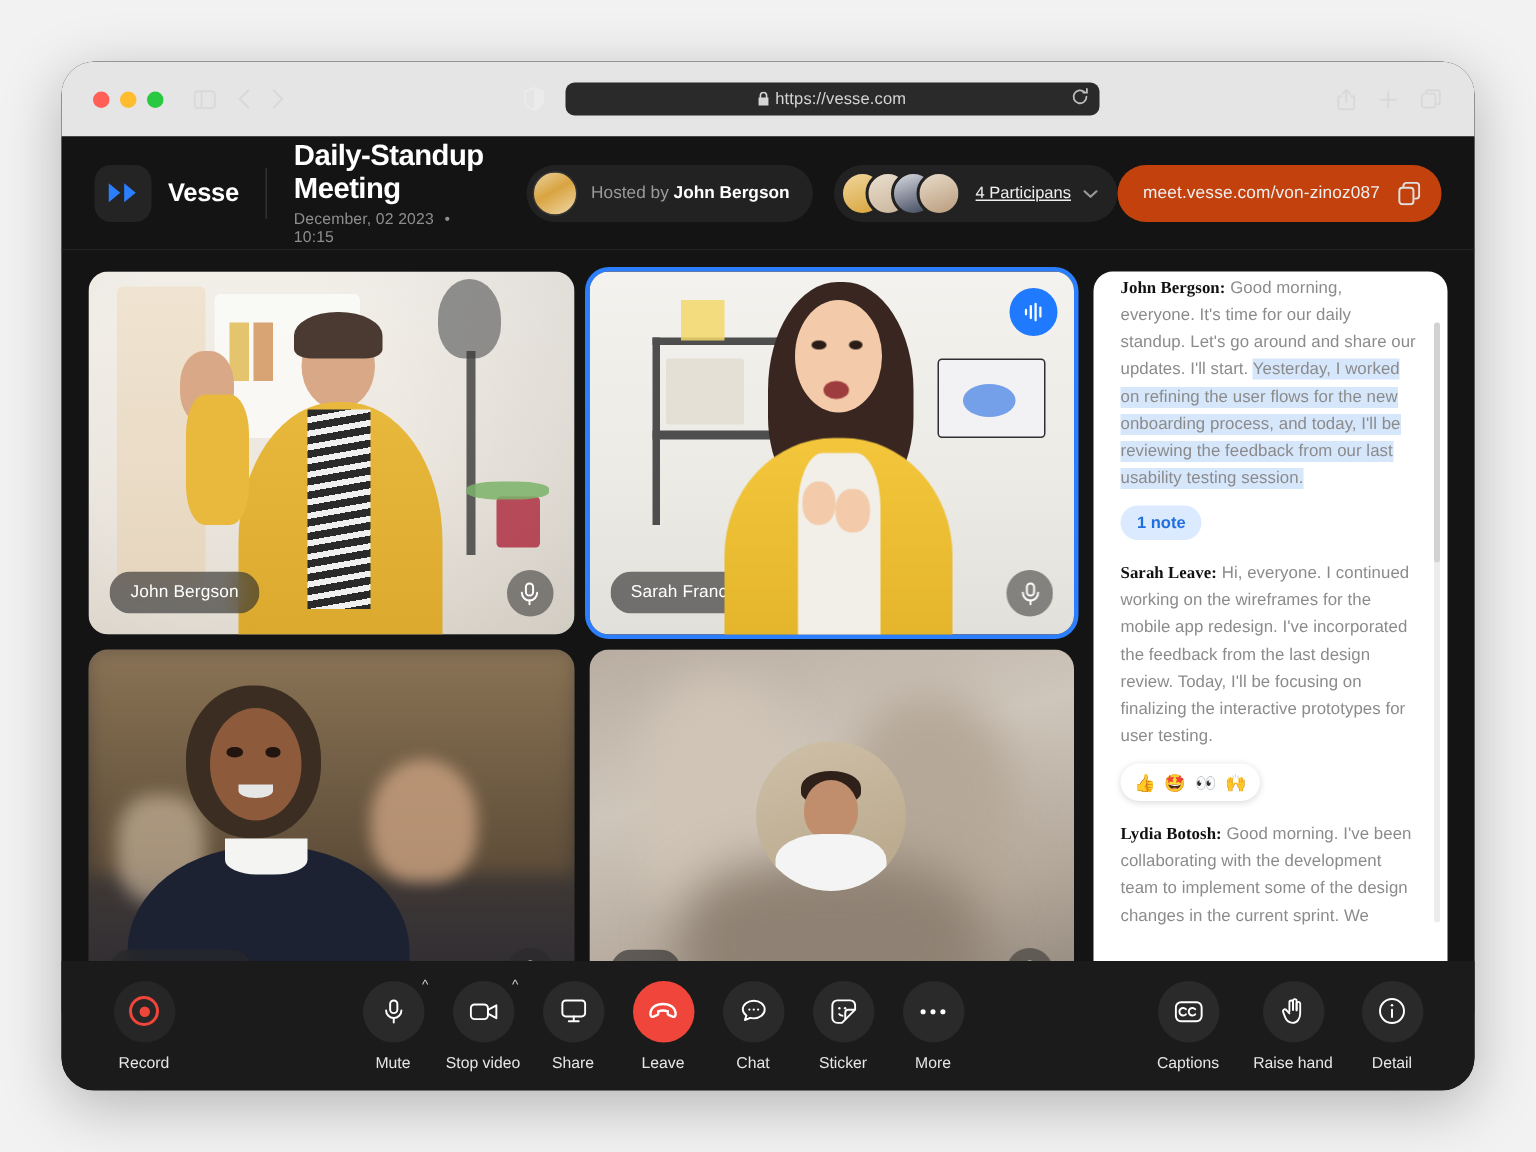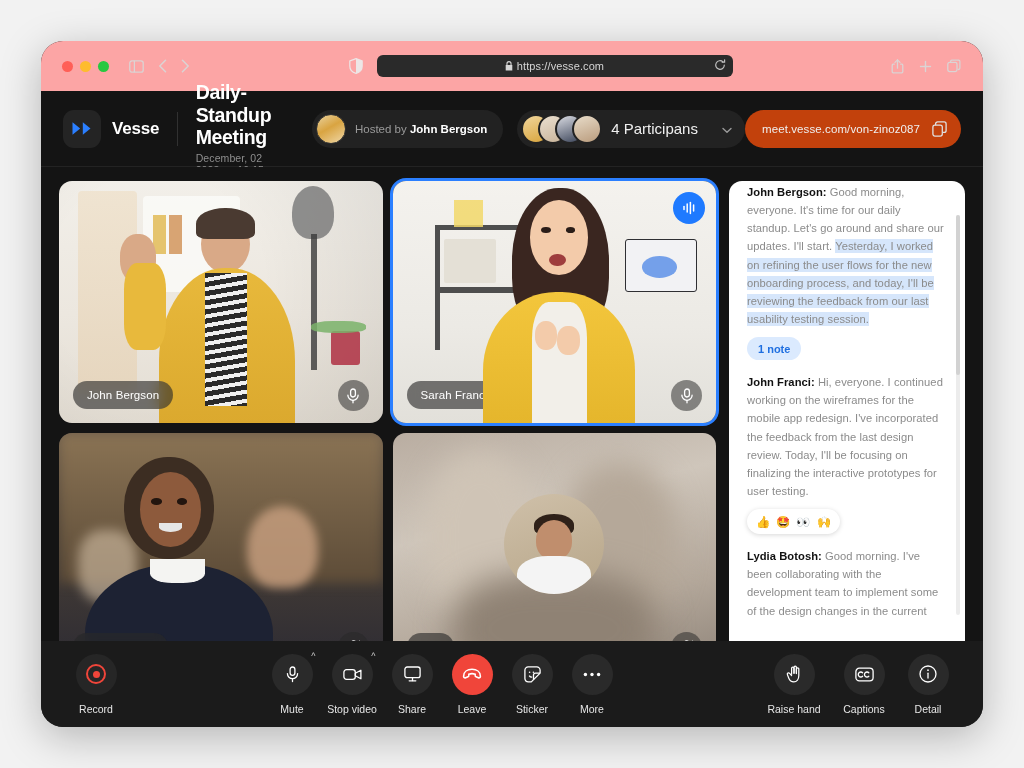--- a/index.html
+++ b/index.html
@@ -25,7 +25,7 @@
   #browser-bar {
     position: absolute; left: 0; top: 0;
     width: 100%; height: 50px;
-    background: #fca5a5;
+    background: #e5e5e5;
     display: flex; align-items: center;
   }
   .traffic { display: flex; gap: 7px; margin-left: 21px; }

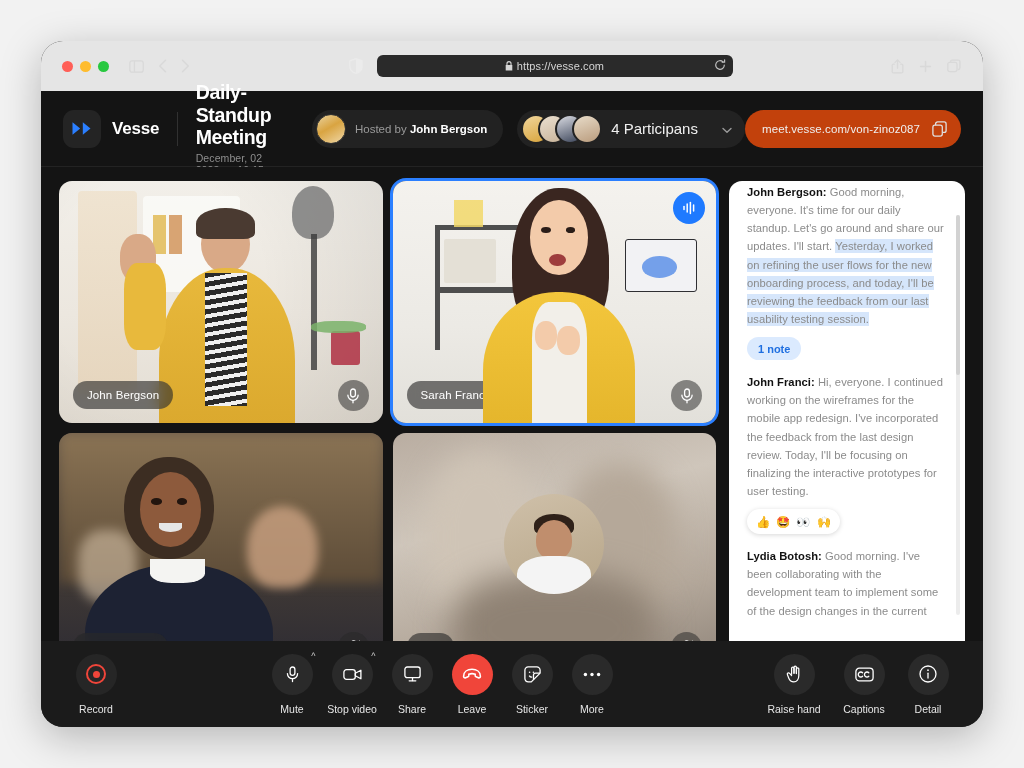--- a/index.html
+++ b/index.html
@@ -101,7 +101,7 @@
   .sa2 { background: linear-gradient(160deg,#eadfcf,#c9b49a); }
   .sa3 { background: linear-gradient(160deg,#d9dbe2,#3a4358); }
   .sa4 { background: linear-gradient(160deg,#e8dcc9,#b99b7c); }
-  #participants-label { color: #efefef; font-size: 15px; margin-right: 24px; }
+  #participants-label { color: #efefef; font-size: 11px; margin-right: 8px; text-decoration: underline; }
   .chev { color: #9a9a9a; }
 
   #link-pill { margin-left: auto; padding: 0 14px 0 17px; background: #c2410c; }

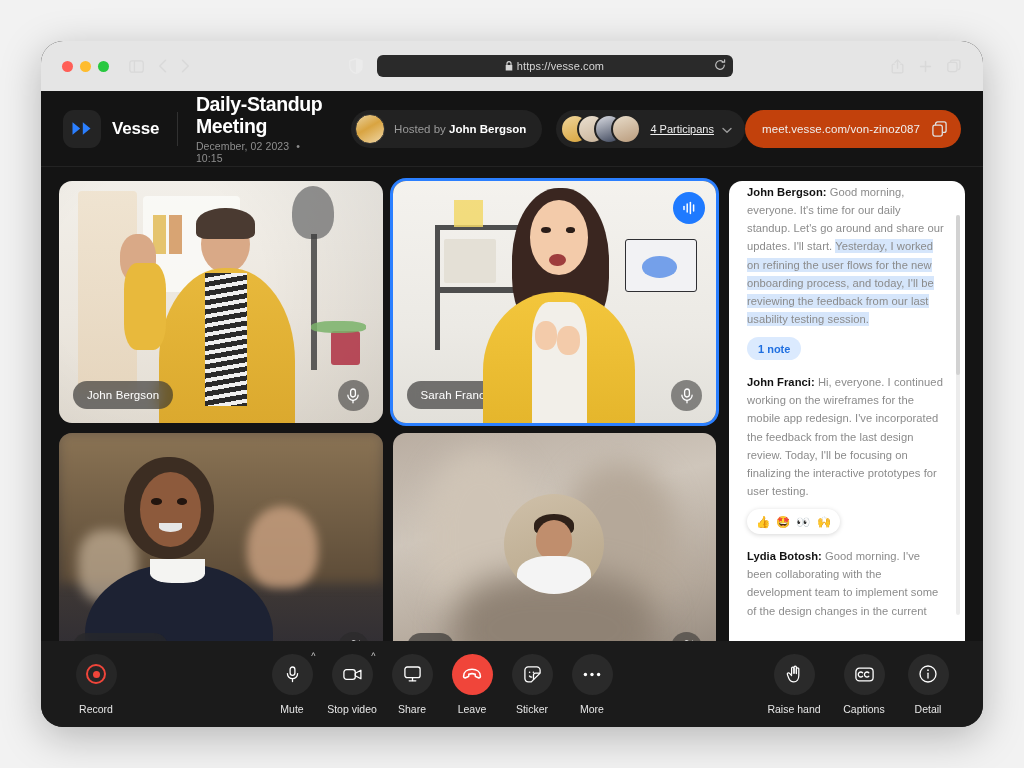--- a/index.html
+++ b/index.html
@@ -218,7 +218,7 @@
     color: #8b8b8b;
     letter-spacing: .05px;
   }
-  .entry p .spk { color: #111; font-weight: bold; }
+  .entry p .spk { color: #111; font-weight: bold; font-family: Liberation Serif, serif; }
   .hl { background: #d6e6fb; color: #8b8b8b; padding: 1px 0; }
   .note-badge {
     display: inline-flex; align-items: center;

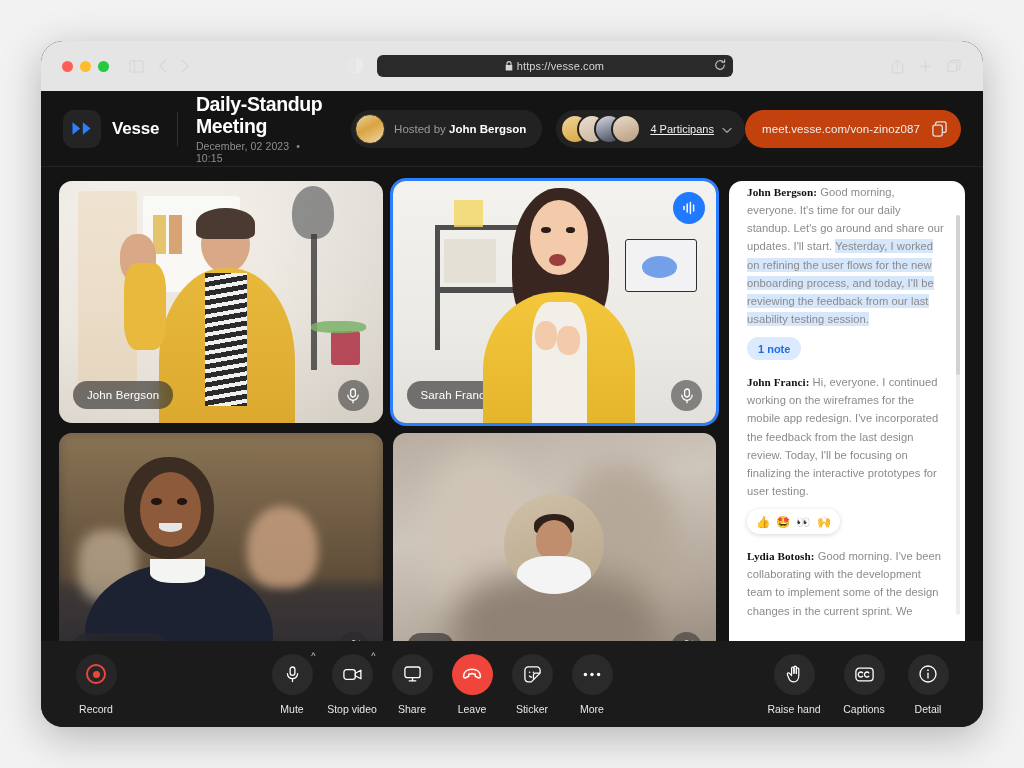--- a/index.html
+++ b/index.html
@@ -537,7 +537,7 @@
 
         <div class="entry">
           <p>
-            <span class="spk">John Franci:</span><span> Hi, everyone. I continued working on the wireframes for the mobile app redesign. I've incorporated the feedback from the last design review. Today, I'll be focusing on finalizing the interactive prototypes for user testing.</span>
+            <span class="spk">Sarah Leave:</span><span> Hi, everyone. I continued working on the wireframes for the mobile app redesign. I've incorporated the feedback from the last design review. Today, I'll be focusing on finalizing the interactive prototypes for user testing.</span>
           </p>
           <div class="reactions">
             <span>👍</span>

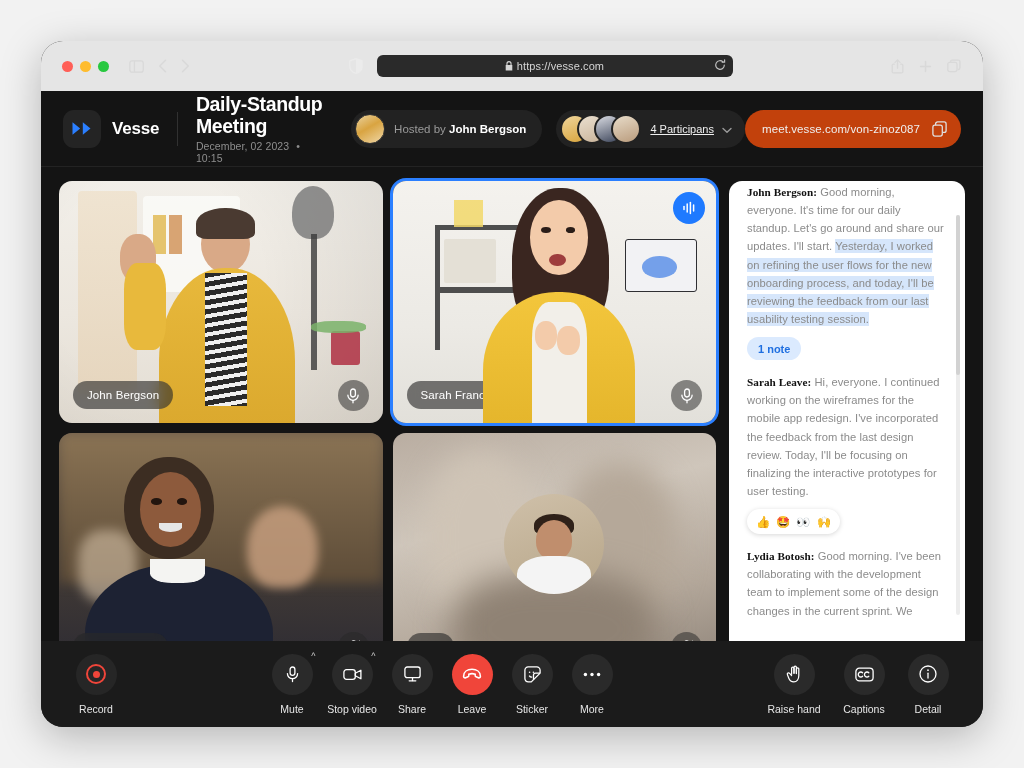--- a/index.html
+++ b/index.html
@@ -617,6 +617,17 @@
         <div class="tb-label">Leave</div>
       </div>
 
+      <div class="tb-item">
+        <div class="tb-circle">
+          <svg width="17" height="16" viewBox="0 0 17 16" fill="none" stroke="currentColor" stroke-width="1.3" stroke-linejoin="round">
+            <path d="M8.5 1.1c4 0 7.3 2.6 7.3 5.9s-3.3 5.9-7.3 5.9c-0.8 0-1.6-0.1-2.3-0.3l-3.6 1.4 1-3c-1.5-1.1-2.4-2.5-2.4-4 0-3.3 3.3-5.9 7.3-5.9Z"></path>
+            <circle cx="5.6" cy="7" r="0.75" fill="currentColor" stroke="none"></circle>
+              <circle cx="8.5" cy="7" r="0.75" fill="currentColor" stroke="none"></circle>
+              <circle cx="11.4" cy="7" r="0.75" fill="currentColor" stroke="none"></circle>
+          </svg>
+        </div>
+        <div class="tb-label">Chat</div>
+      </div>
 
       <div class="tb-item">
         <div class="tb-circle">

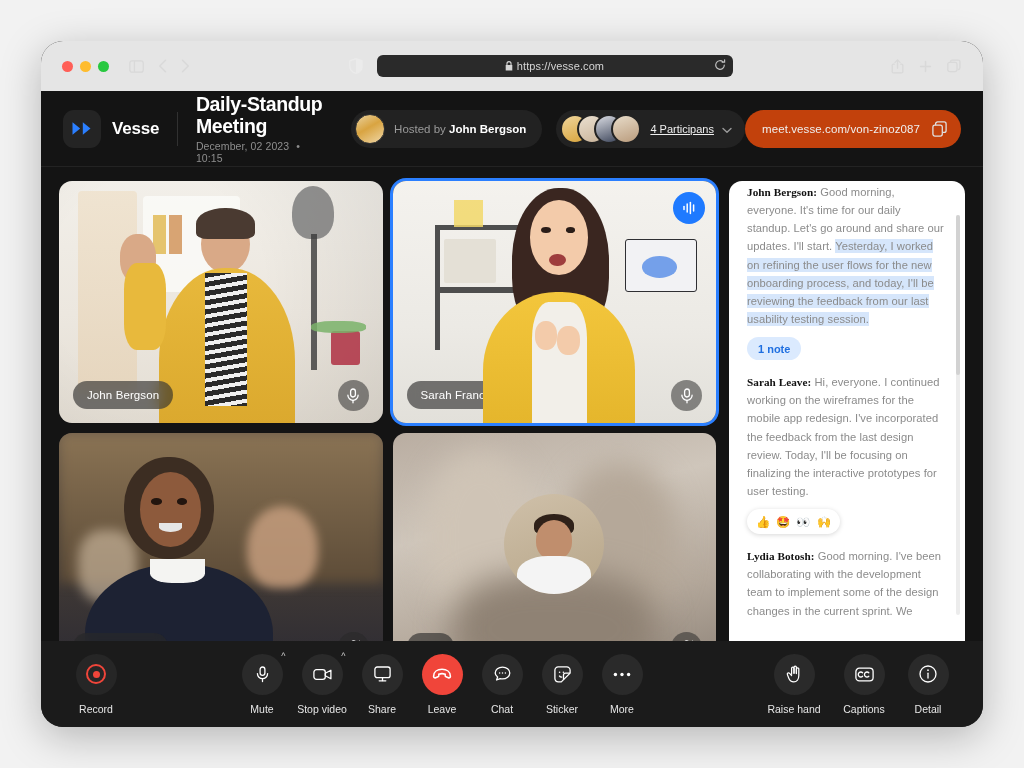--- a/index.html
+++ b/index.html
@@ -655,6 +655,17 @@
     </div>
 
     <div id="tb-right">
+      <div class="tb-item" style="width:66px;">
+        <div class="tb-circle">
+          <svg width="19" height="15" viewBox="0 0 19 15" fill="none" stroke="currentColor" stroke-width="1.3" stroke-linecap="round" stroke-linejoin="round">
+            <rect x="0.9" y="1.2" width="17.2" height="12.6" rx="3.4"></rect>
+            <path d="M7.6 5.8a2.5 2.5 0 1 0 0 3.4"></path>
+              <path d="M13.8 5.8a2.5 2.5 0 1 0 0 3.4"></path>
+          </svg>
+        </div>
+        <div class="tb-label">Captions</div>
+      </div>
+
       <div class="tb-item" style="width:70px;">
         <div class="tb-circle">
           <svg width="17" height="18" viewBox="0 0 17 18" fill="none" stroke="currentColor" stroke-width="1.25" stroke-linecap="round" stroke-linejoin="round">
@@ -666,17 +677,6 @@
         <div class="tb-label">Raise hand</div>
       </div>
 
-      <div class="tb-item" style="width:66px;">
-        <div class="tb-circle">
-          <svg width="19" height="15" viewBox="0 0 19 15" fill="none" stroke="currentColor" stroke-width="1.3" stroke-linecap="round" stroke-linejoin="round">
-            <rect x="0.9" y="1.2" width="17.2" height="12.6" rx="3.4"></rect>
-            <path d="M7.6 5.8a2.5 2.5 0 1 0 0 3.4"></path>
-              <path d="M13.8 5.8a2.5 2.5 0 1 0 0 3.4"></path>
-          </svg>
-        </div>
-        <div class="tb-label">Captions</div>
-      </div>
-
       <div class="tb-item" style="width:58px;">
         <div class="tb-circle">
           <svg width="18" height="18" viewBox="0 0 18 18" fill="none" stroke="currentColor" stroke-width="1.3" stroke-linecap="round">

